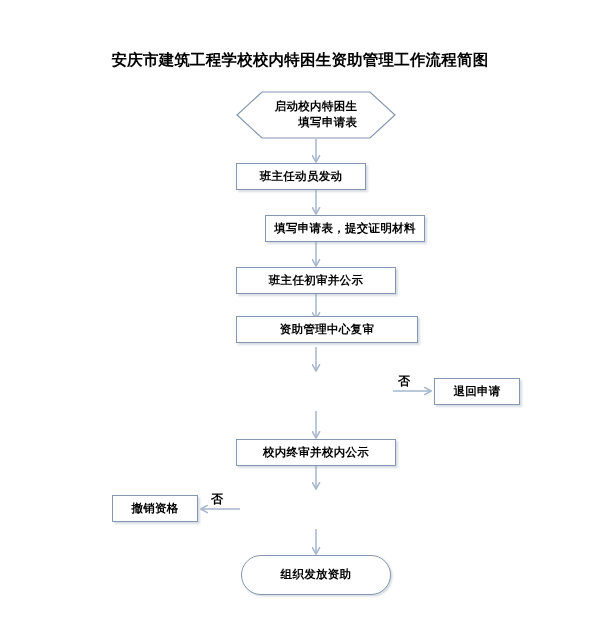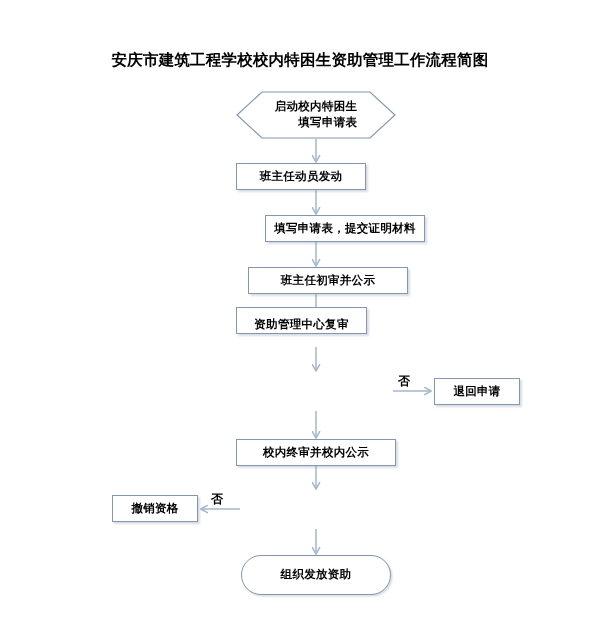--- a/index.html
+++ b/index.html
@@ -155,7 +155,7 @@
     <span>填写申请表，提交证明材料</span>
   </div>
 
-  <div class="node node-rect" style="left:248px; top:267px; width:160px; height:27px;">
+  <div class="node node-rect" style="left:236px; top:267px; width:160px; height:27px;">
     <span>班主任初审并公示</span>
   </div>
 

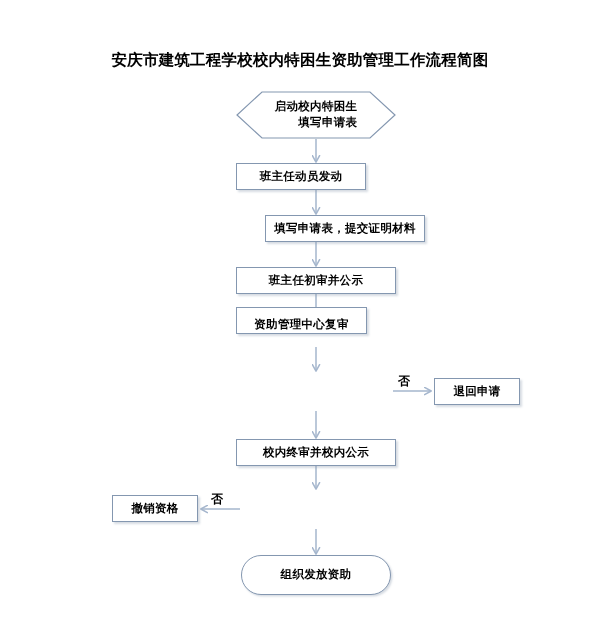--- a/index.html
+++ b/index.html
@@ -159,7 +159,7 @@
     <span>班主任初审并公示</span>
   </div>
 
-  <div class="node node-rect" style="left:236px; top:307px; width:131px; height:27px;align-items:flex-end;">
+  <div class="node node-rect" style="left:236px; top:316px; width:182px; height:27px;">
     <span>资助管理中心复审</span>
   </div>
 

